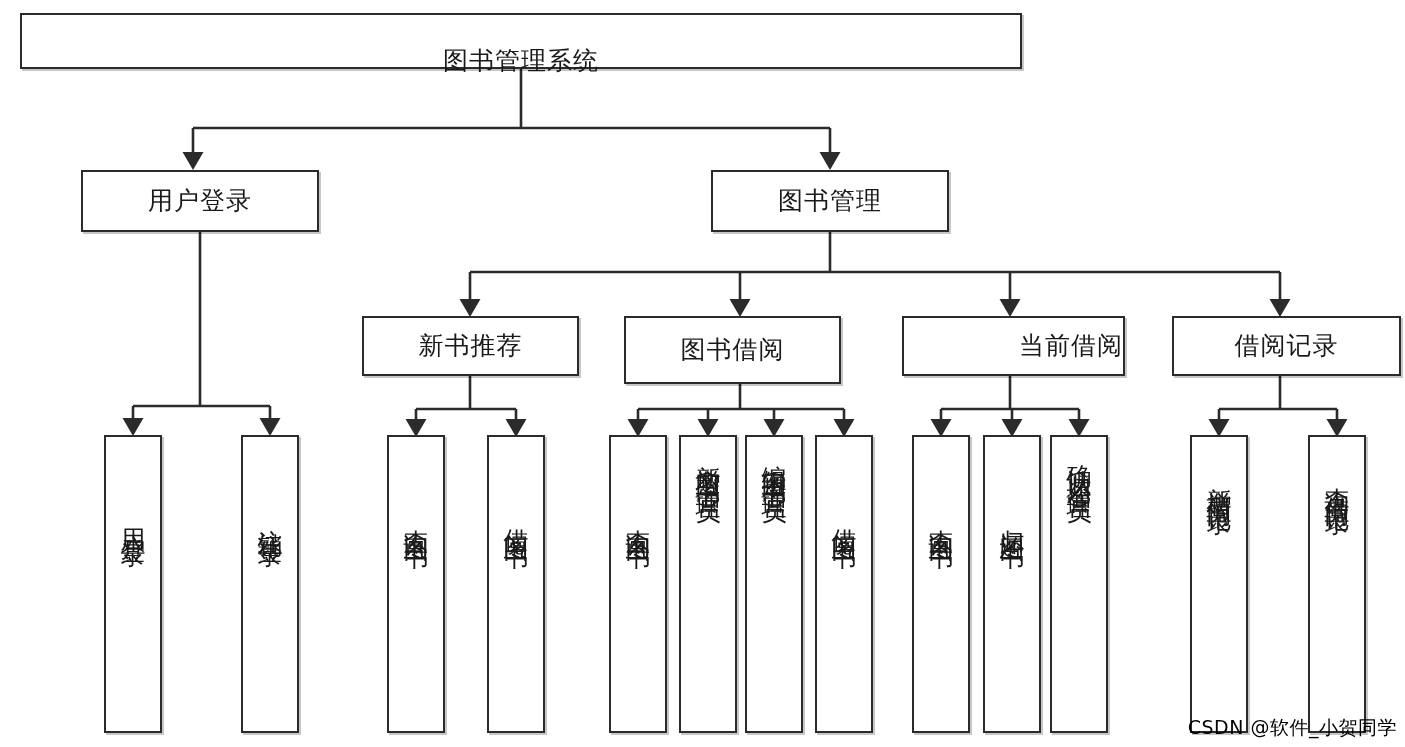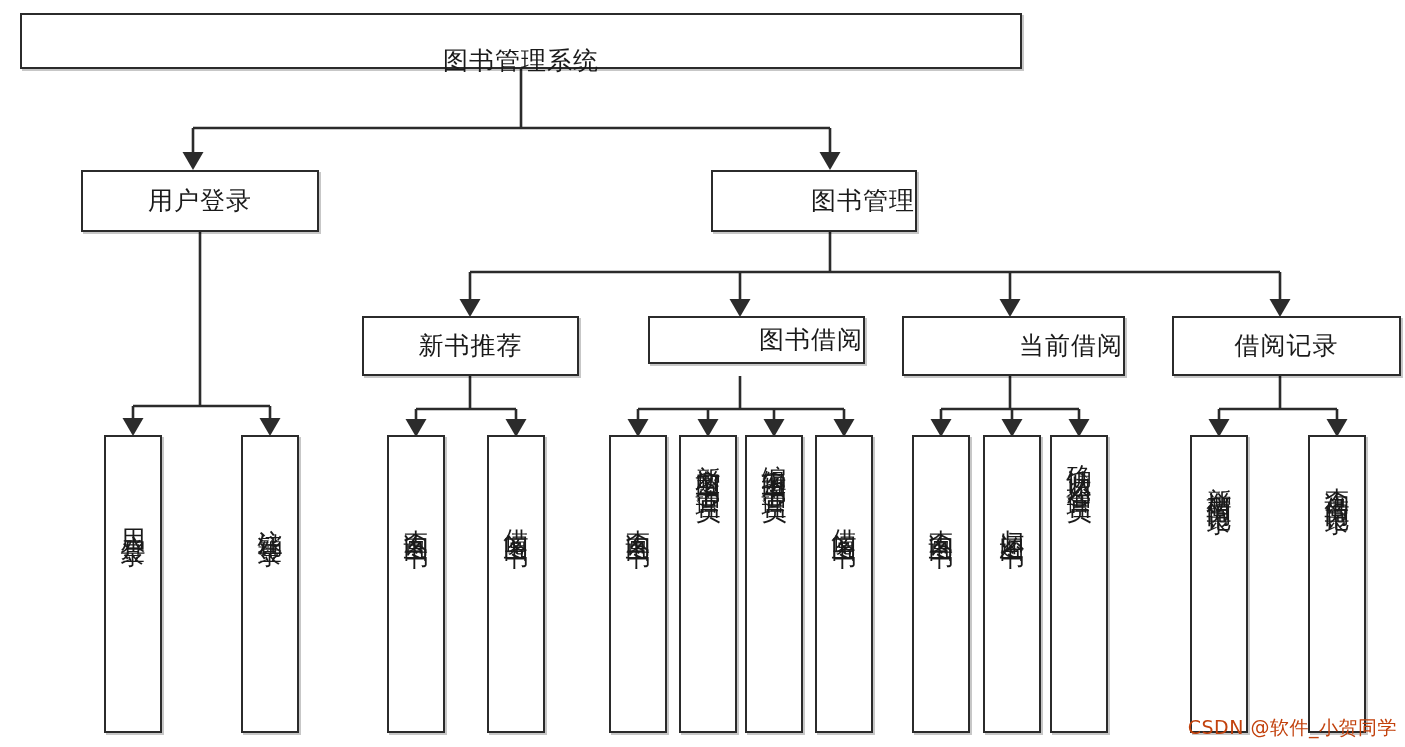--- a/index.html
+++ b/index.html
@@ -142,7 +142,7 @@
   <div class="node horiz" style="left:81px; top:170px; width:238px; height:62px;">
     <span class="label">用户登录</span>
   </div>
-  <div class="node horiz" style="left:711px; top:170px; width:206px; height:62px;justify-content:flex-end;">
+  <div class="node horiz" style="left:711px; top:170px; width:238px; height:62px;">
     <span class="label">图书管理</span>
   </div>
 

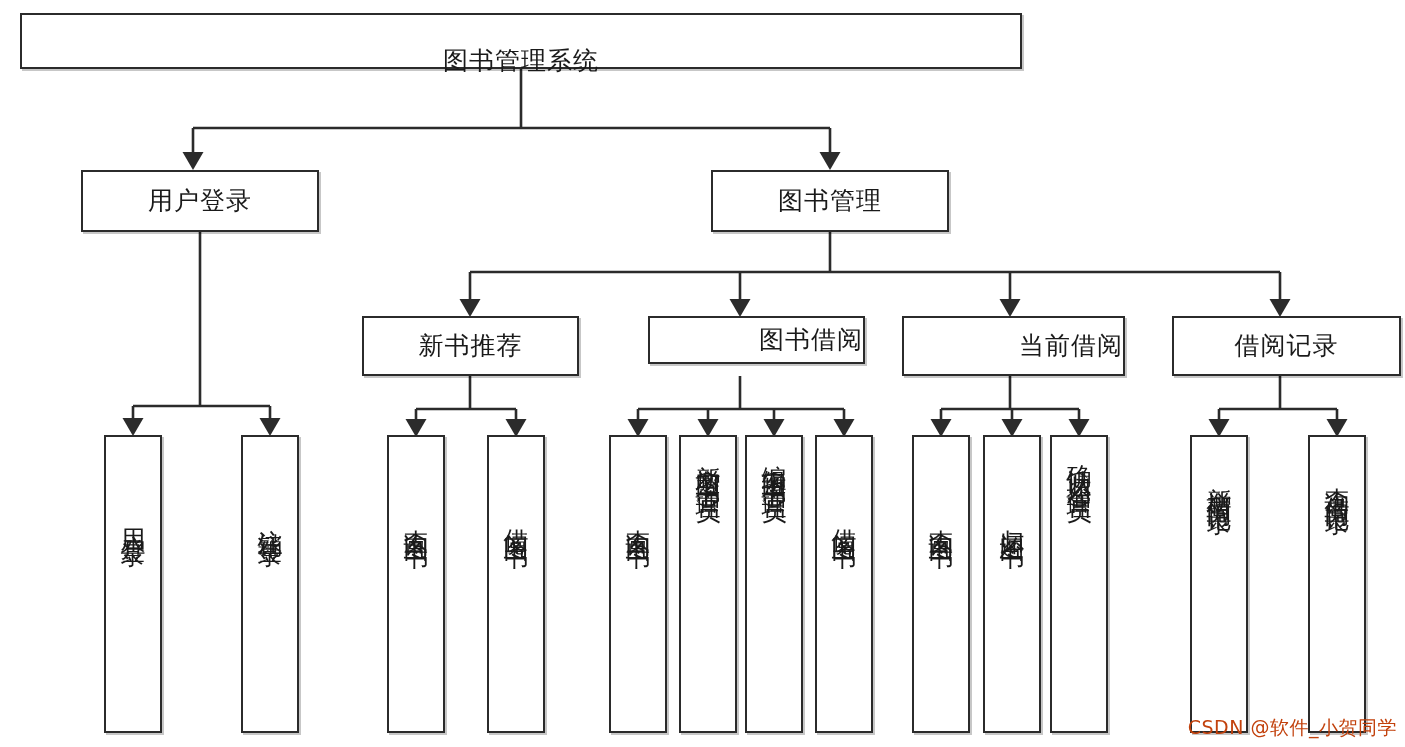--- a/index.html
+++ b/index.html
@@ -149,7 +149,7 @@
   <div class="node horiz" style="left:362px; top:316px; width:217px; height:60px;">
     <span class="label">新书推荐</span>
   </div>
-  <div class="node horiz" style="left:648px; top:316px; width:217px; height:48px;justify-content:flex-end;">
+  <div class="node horiz" style="left:624px; top:316px; width:217px; height:68px;">
     <span class="label">图书借阅</span>
   </div>
   <div class="node horiz" style="left:902px; top:316px; width:223px; height:60px;justify-content:flex-end;">

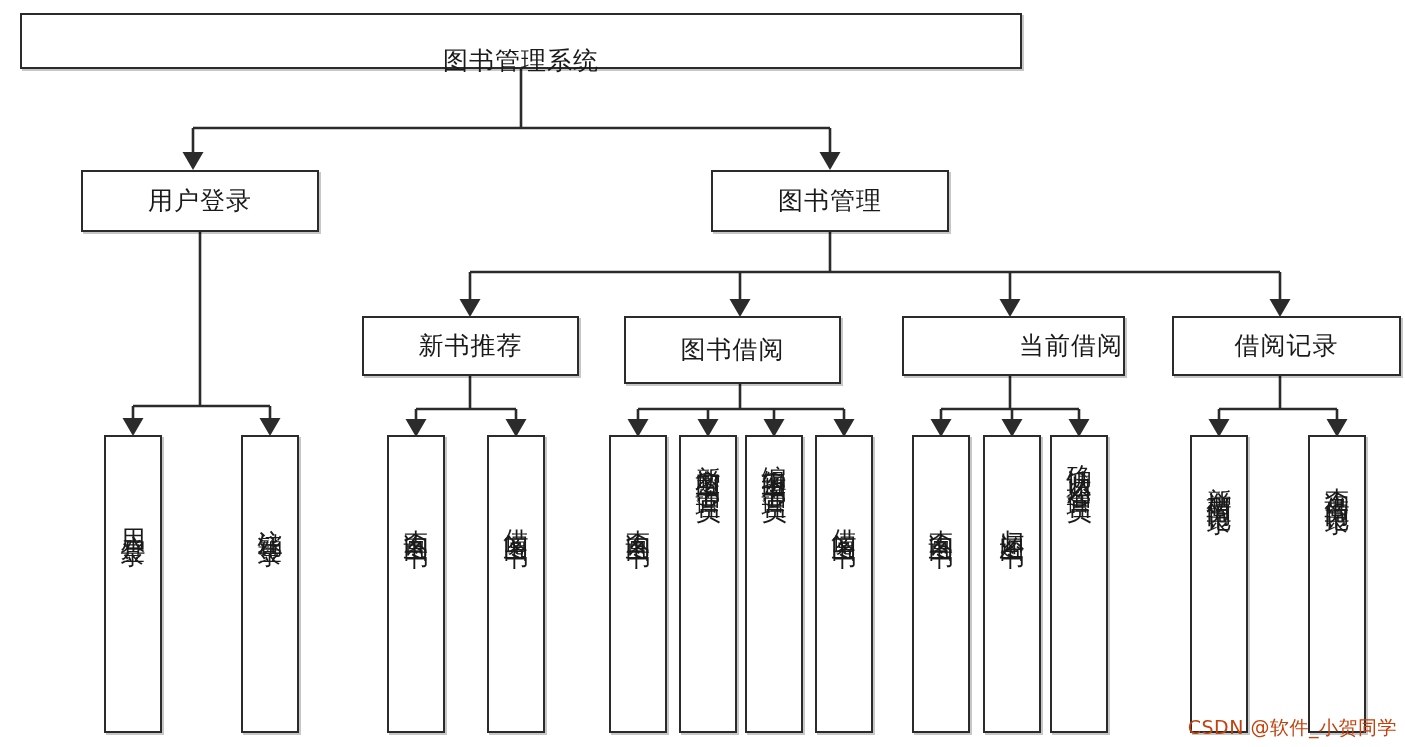--- a/index.html
+++ b/index.html
@@ -75,7 +75,7 @@
     right: 8px;
     bottom: 6px;
     font-size: 19px;
-    color: #c2410c;
+    color: #000000;
     letter-spacing: 0.5px;
     z-index: 5;
     white-space: nowrap;

